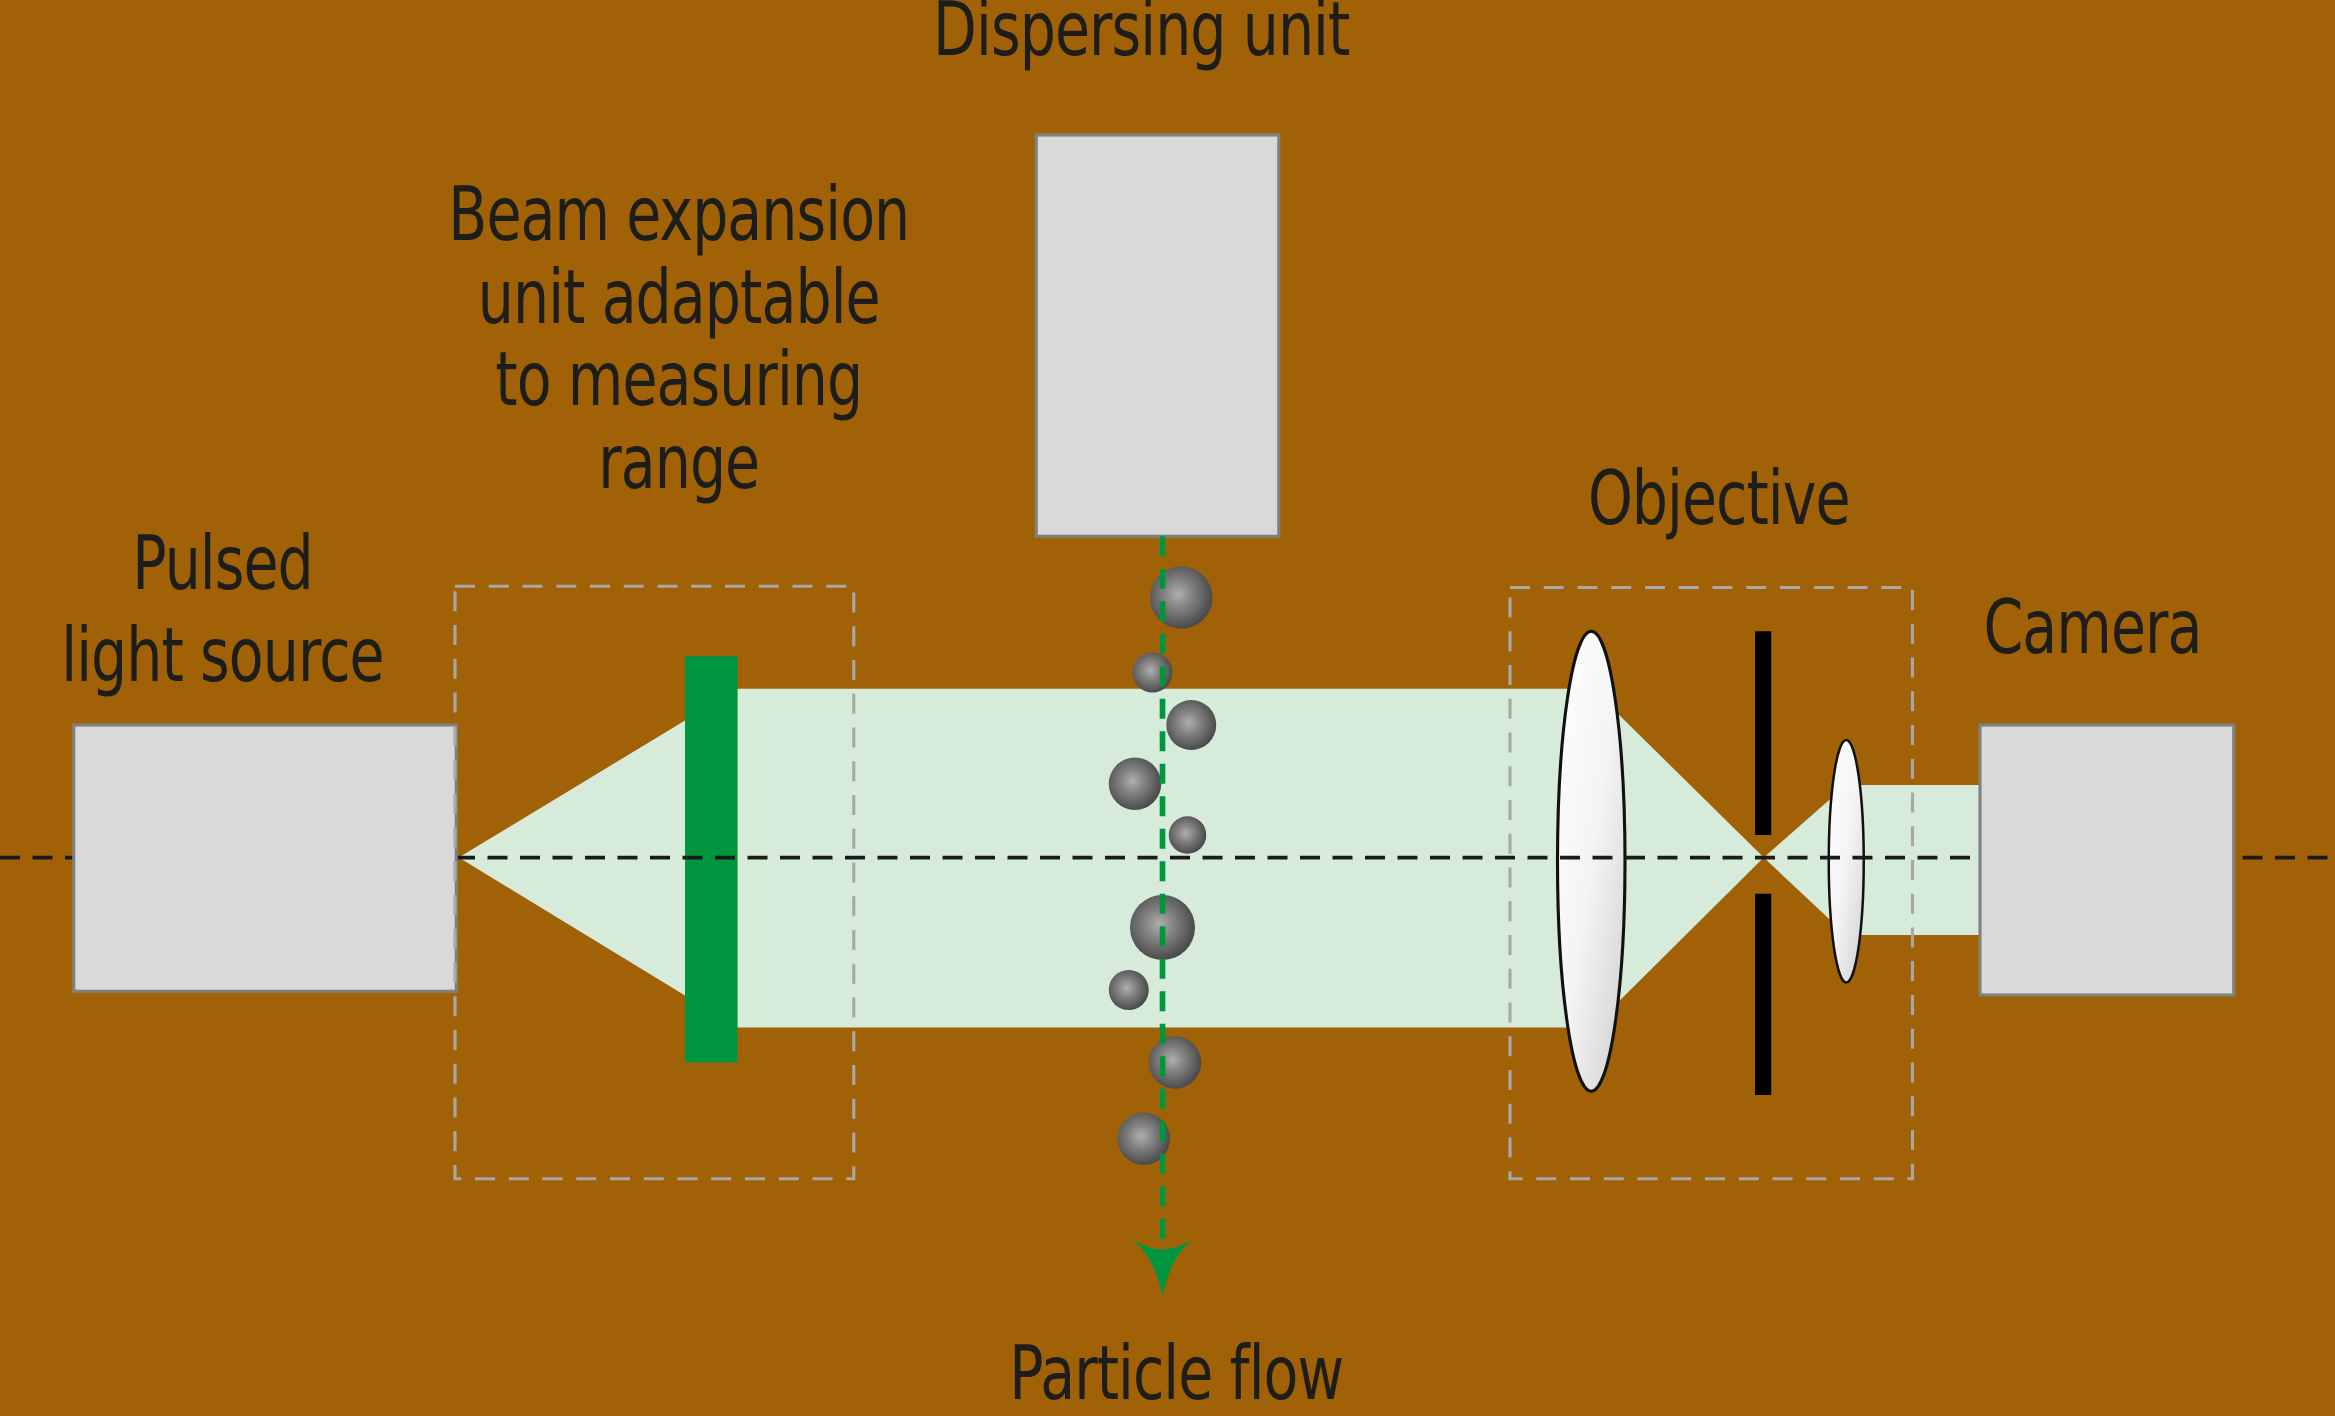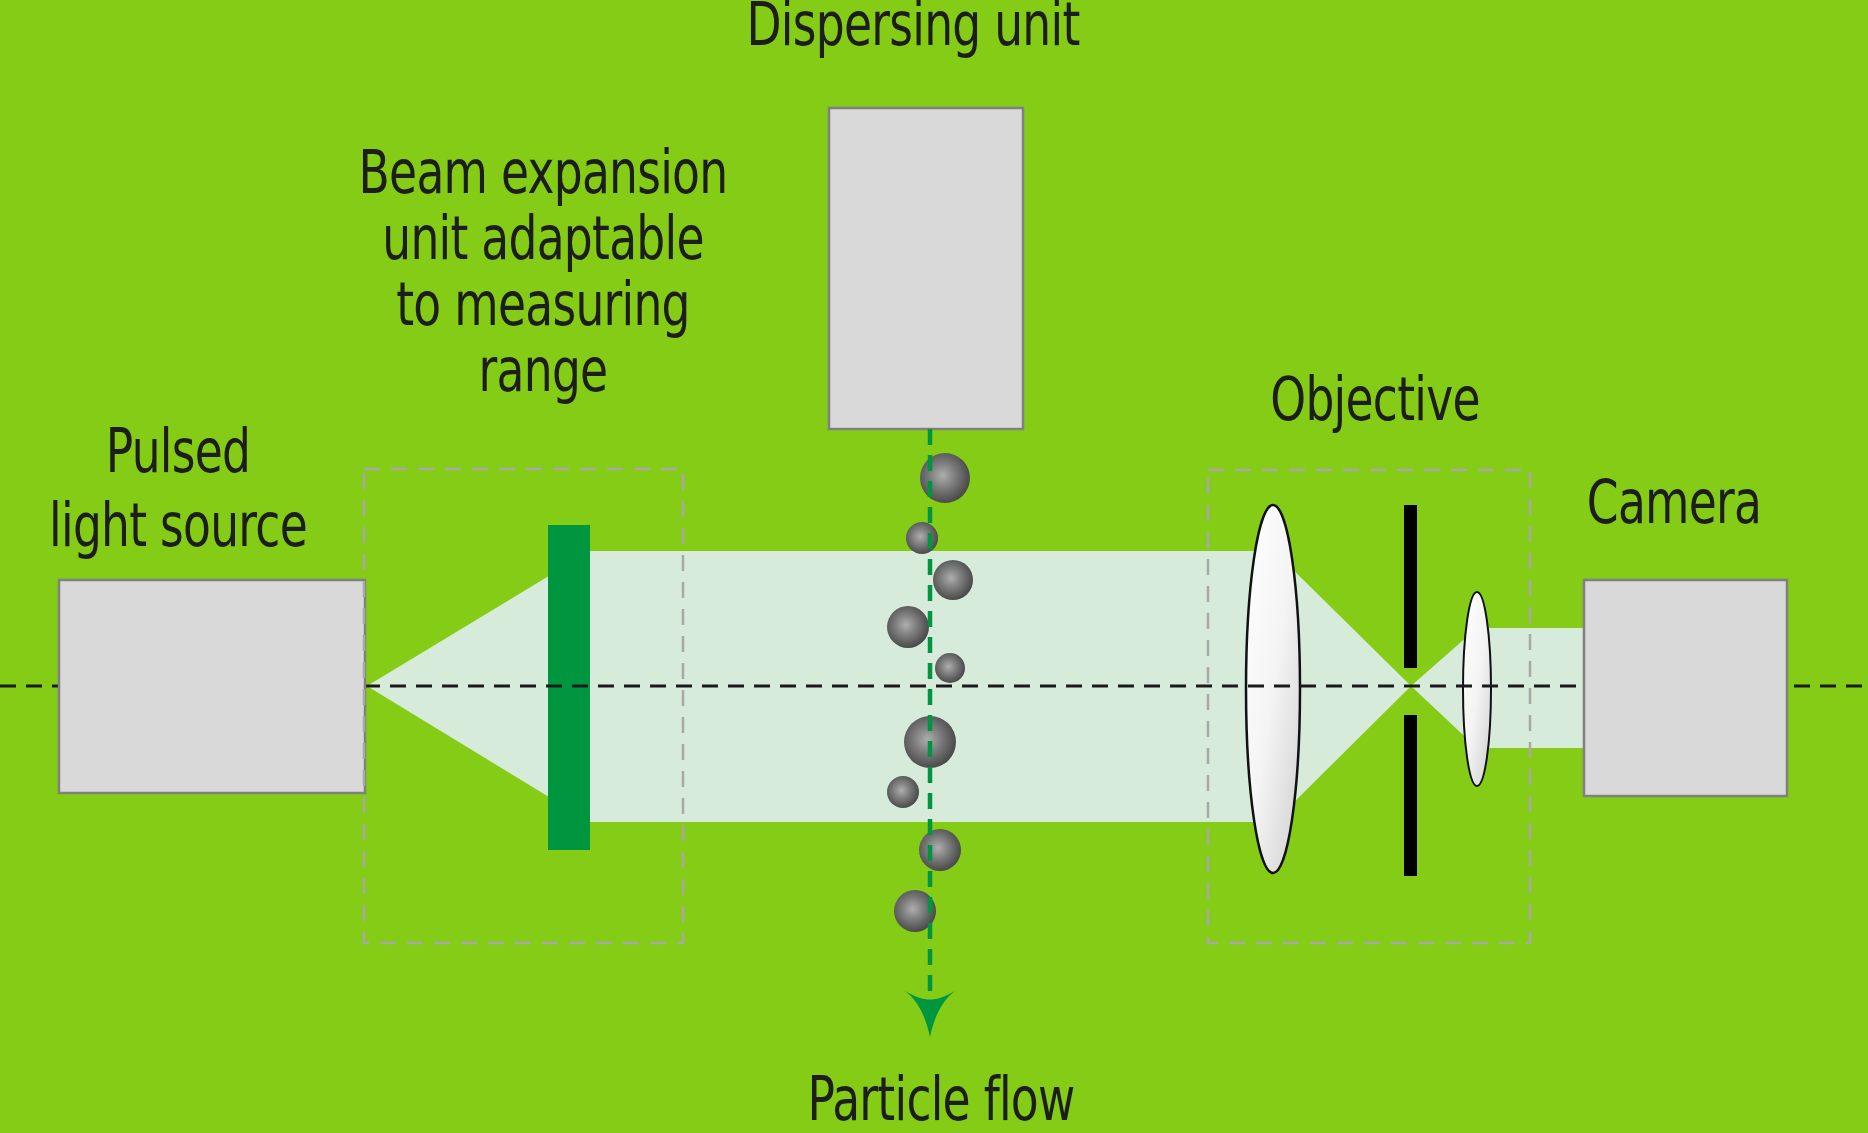--- a/index.html
+++ b/index.html
@@ -6,7 +6,7 @@
   #stage{
     position:relative;
     width:1868px;height:1133px;
-    background:#84cc16;
+    background:#a16207;
     overflow:hidden;
     font-family:"DejaVu Sans","Liberation Sans",sans-serif;
   }

